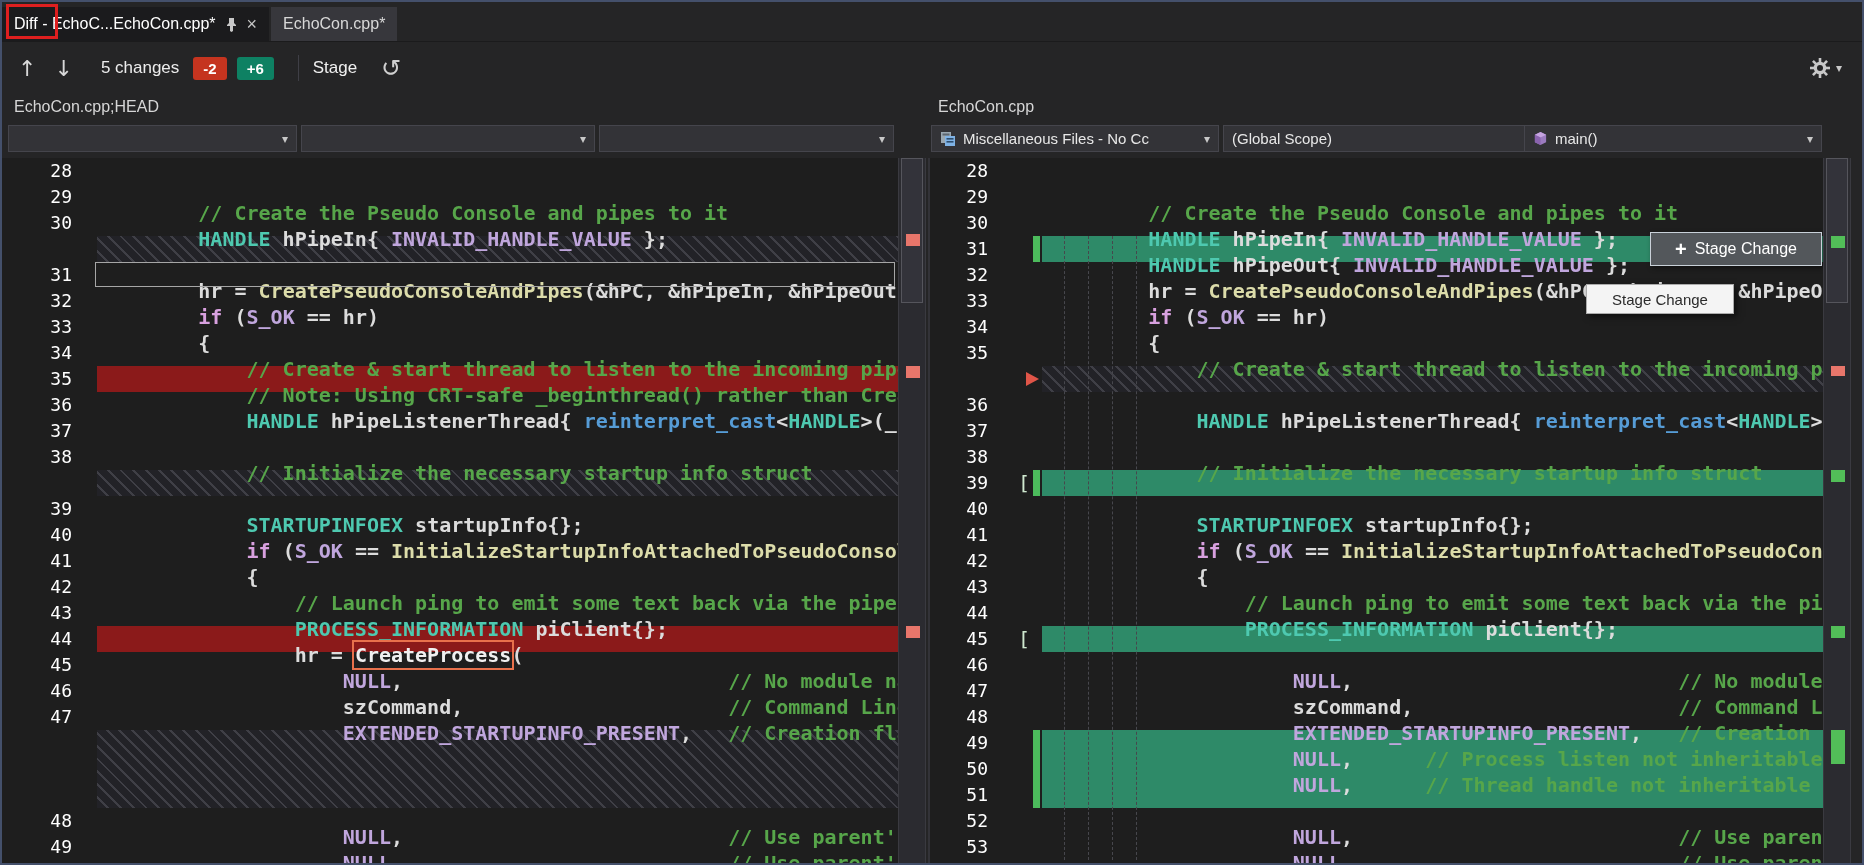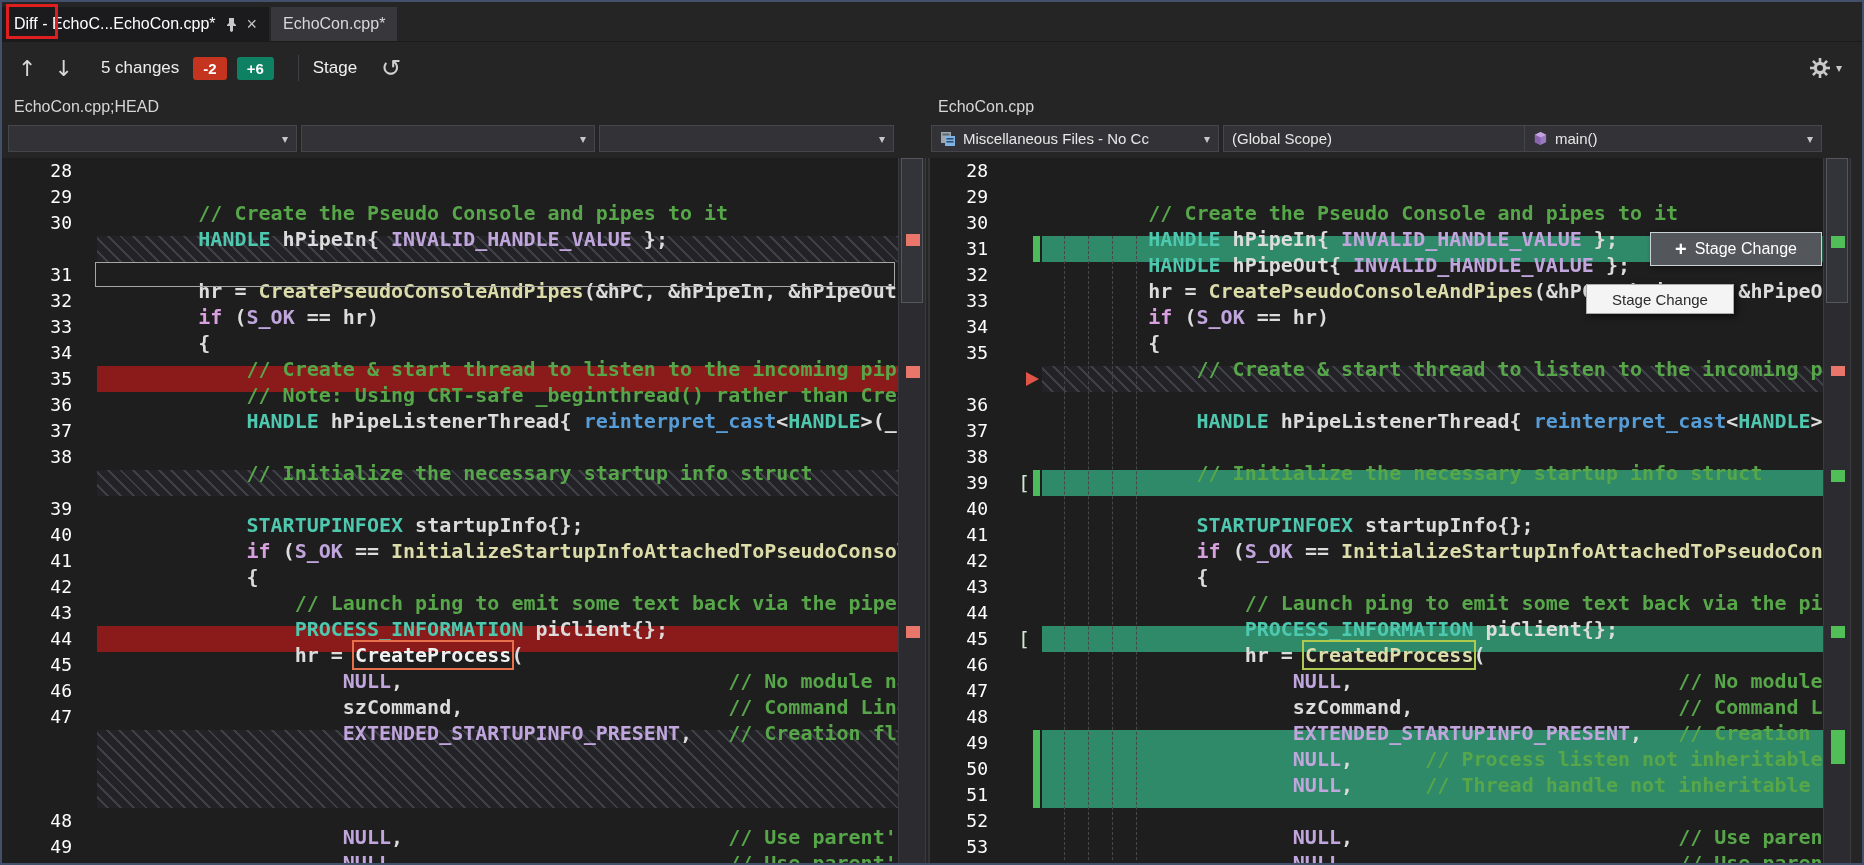--- a/index.html
+++ b/index.html
@@ -392,7 +392,6 @@
         <div class="crow" style="height: 26px;">
           <div class="band add"></div>
           <span class="lnum">45</span>
-          <span class="codeln"><span class="tk-pl">                hr = </span><span class="tk-boxG">CreatedProcess</span><span class="tk-pl">(</span></span>
           <span class="brk">[</span>
         </div>
         <div class="crow" style="height: 26px;">

